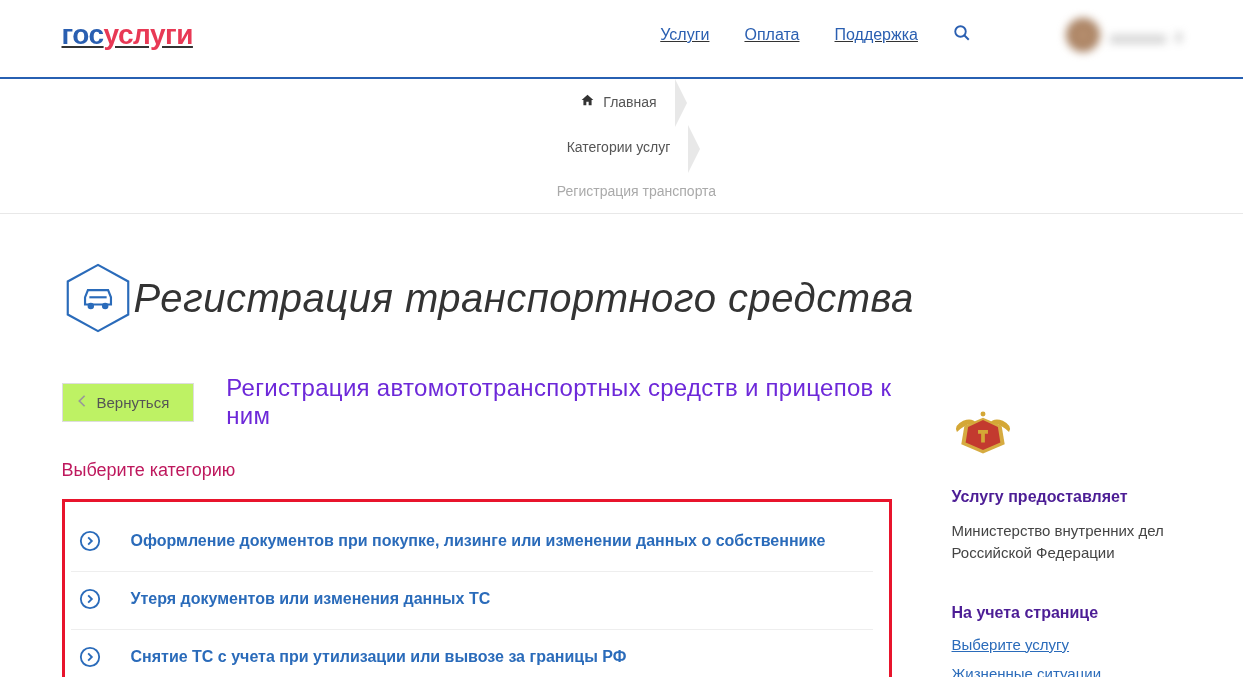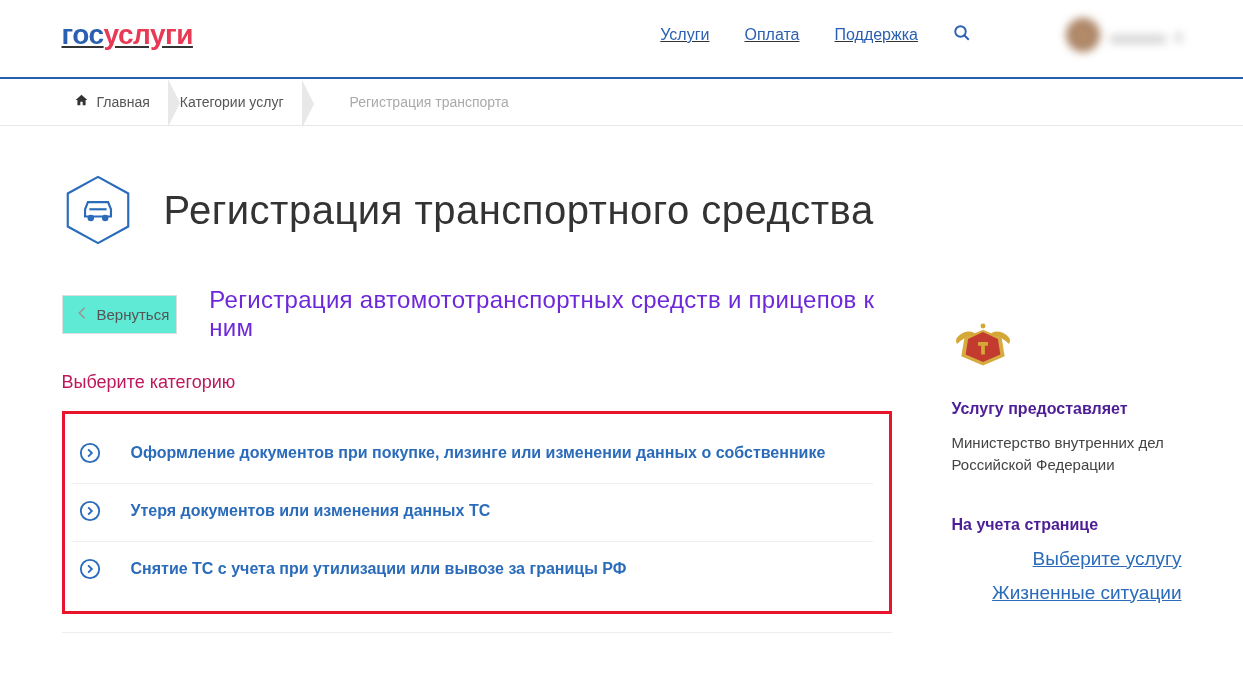--- a/index.html
+++ b/index.html
@@ -22,7 +22,7 @@
     
     
     .breadcrumb-bar { border-top: 2px solid #2760b2; border-bottom: 1px solid #e8e8e8; background: #fff; }
-    .breadcrumb { display: flex; align-items: center; padding: 0; }
+    .breadcrumb { display: flex; align-items: center; padding: 0; flex-direction: column; }
     .crumb { display: flex; align-items: center; gap: 8px; padding: 14px 18px 14px 12px; color: #555; font-size: 14px; position: relative; }
     .crumb::after { content: ""; width: 0; height: 0; border-top: 24px solid transparent; border-bottom: 24px solid transparent; border-left: 12px solid #e8e8e8; position: absolute; right: -12px; top: 0; z-index: 1;}
     .crumb.last { color: #aaa; margin-left: 36px; }

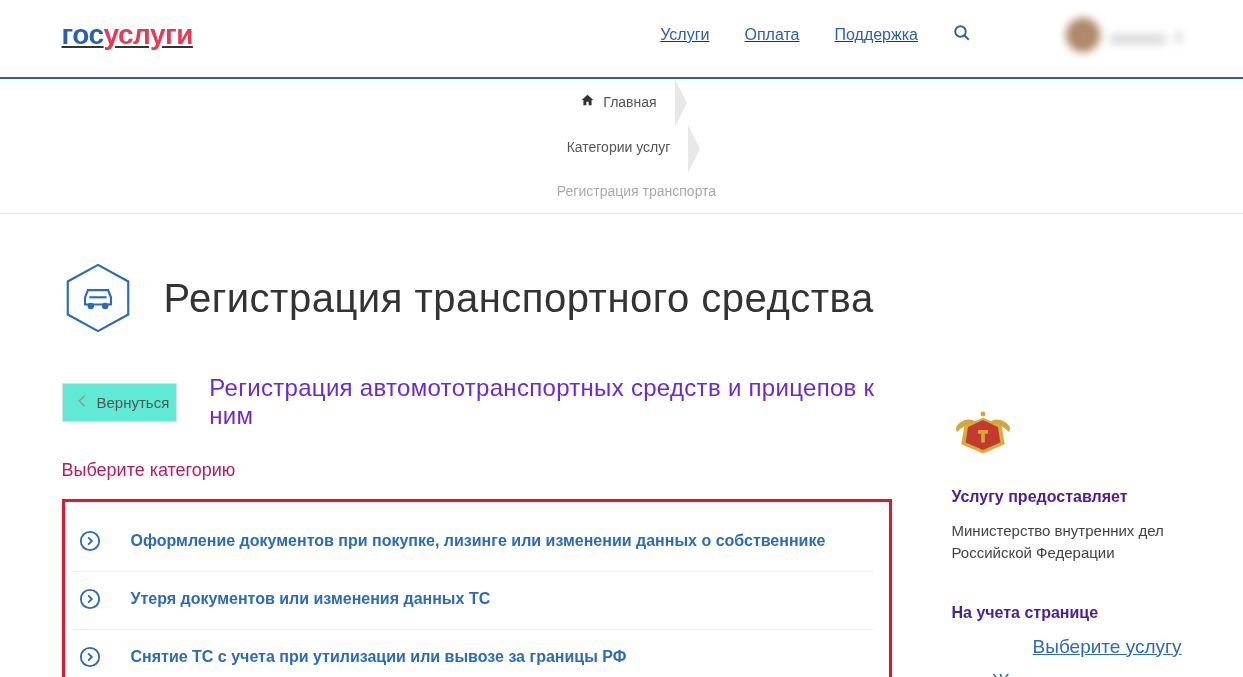--- a/index.html
+++ b/index.html
@@ -30,7 +30,7 @@
     .home-icon { font-size: 16px; color: #333; }
     
     
-    .page-hero { display: flex; align-items: center; gap: 30px; padding: 48px 0 20px; }
+    .page-hero { display: flex; align-items: center; padding: 48px 0 20px; font-style: italic; }
     .hero-icon-wrap { width: 72px; height: 72px; display: flex; align-items: center; justify-content: center; }
     .page-title { font-size: 40px; font-weight: 300; color: #333; letter-spacing: 0.5px; }
     

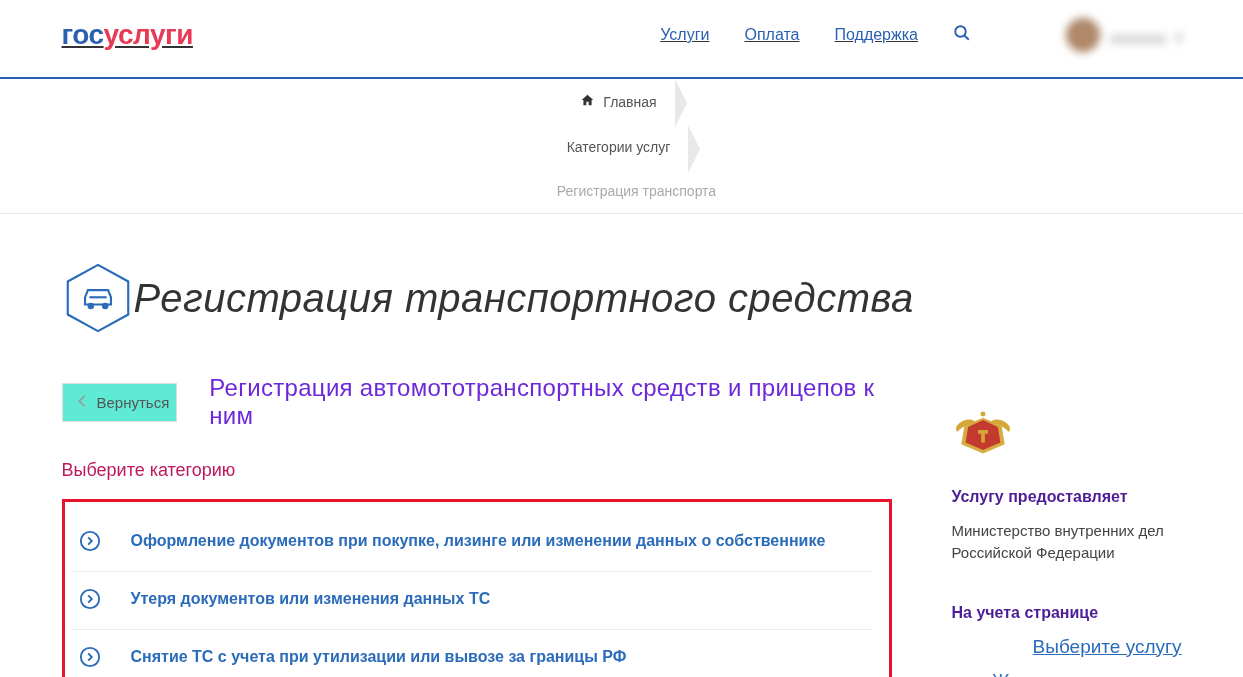--- a/index.html
+++ b/index.html
@@ -39,7 +39,7 @@
     .side-col { width: 230px; flex-shrink: 0; padding-top: 56px; }
     
     .sub-header { display: flex; align-items: center; gap: 32px; margin: 20px 0 30px; }
-    .back-btn { display: inline-flex; align-items: center; gap: 10px; border: 1px solid #ddd; background: #5eead4; padding: 10px 7px 10px 14px; font-size: 15px; color: #555; cursor: pointer; }
+    .back-btn { display: inline-flex; align-items: center; gap: 10px; border: 1px solid #ddd; background: #bef264; padding: 10px 24px 10px 14px; font-size: 15px; color: #555; cursor: pointer; }
     .back-btn .chev { color: #999; }
     .sub-title { font-size: 24px; font-weight: 400; color: #6d28d9; letter-spacing: 0.3px; }
     

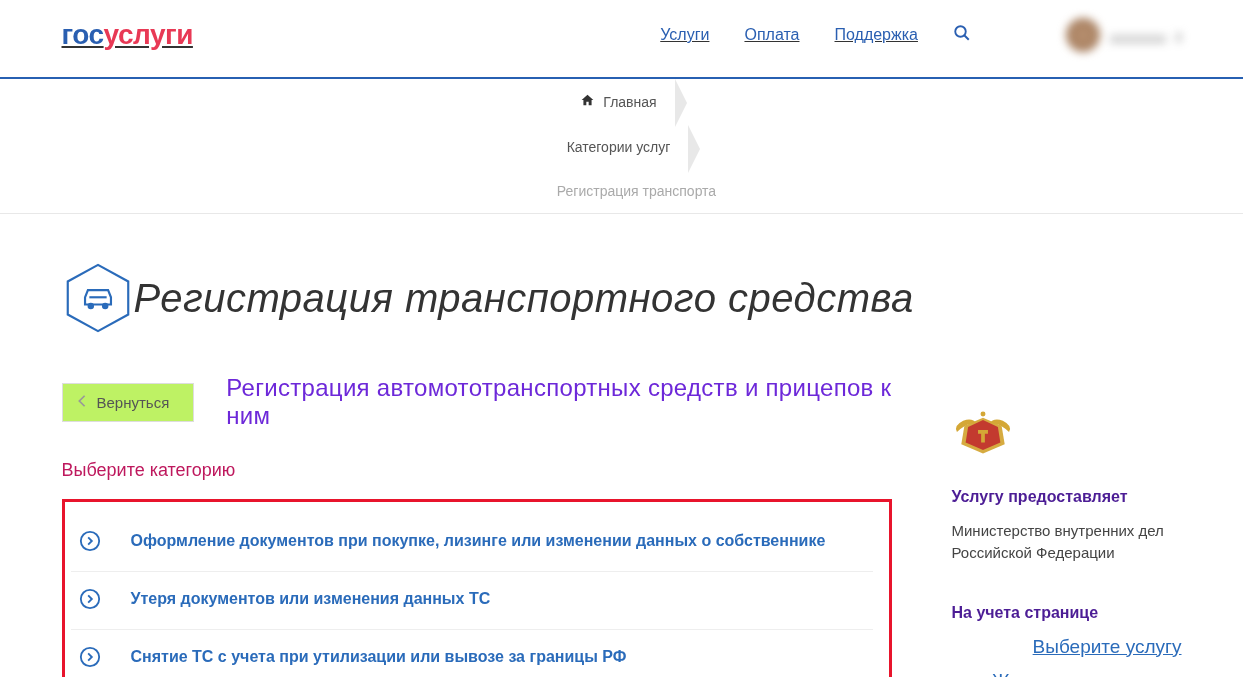--- a/index.html
+++ b/index.html
@@ -57,7 +57,7 @@
     .emblem { width: 60px; height: 50px; margin-bottom: 28px; }
     .side-head { font-weight: bold; font-size: 16px; margin-bottom: 14px; color: #4c1d95; }
     .side-text { font-size: 15px; color: #444; line-height: 1.45; margin-bottom: 40px; }
-    .side-links a { display: block; color: #2a6bba; font-size: 19px; text-decoration: underline; margin-bottom: 12px; text-align: right; }
+    .side-links a { display: block; color: #2a6bba; font-size: 15px; text-decoration: underline; margin-bottom: 12px; }
   </style>
 </head>
 <body>

